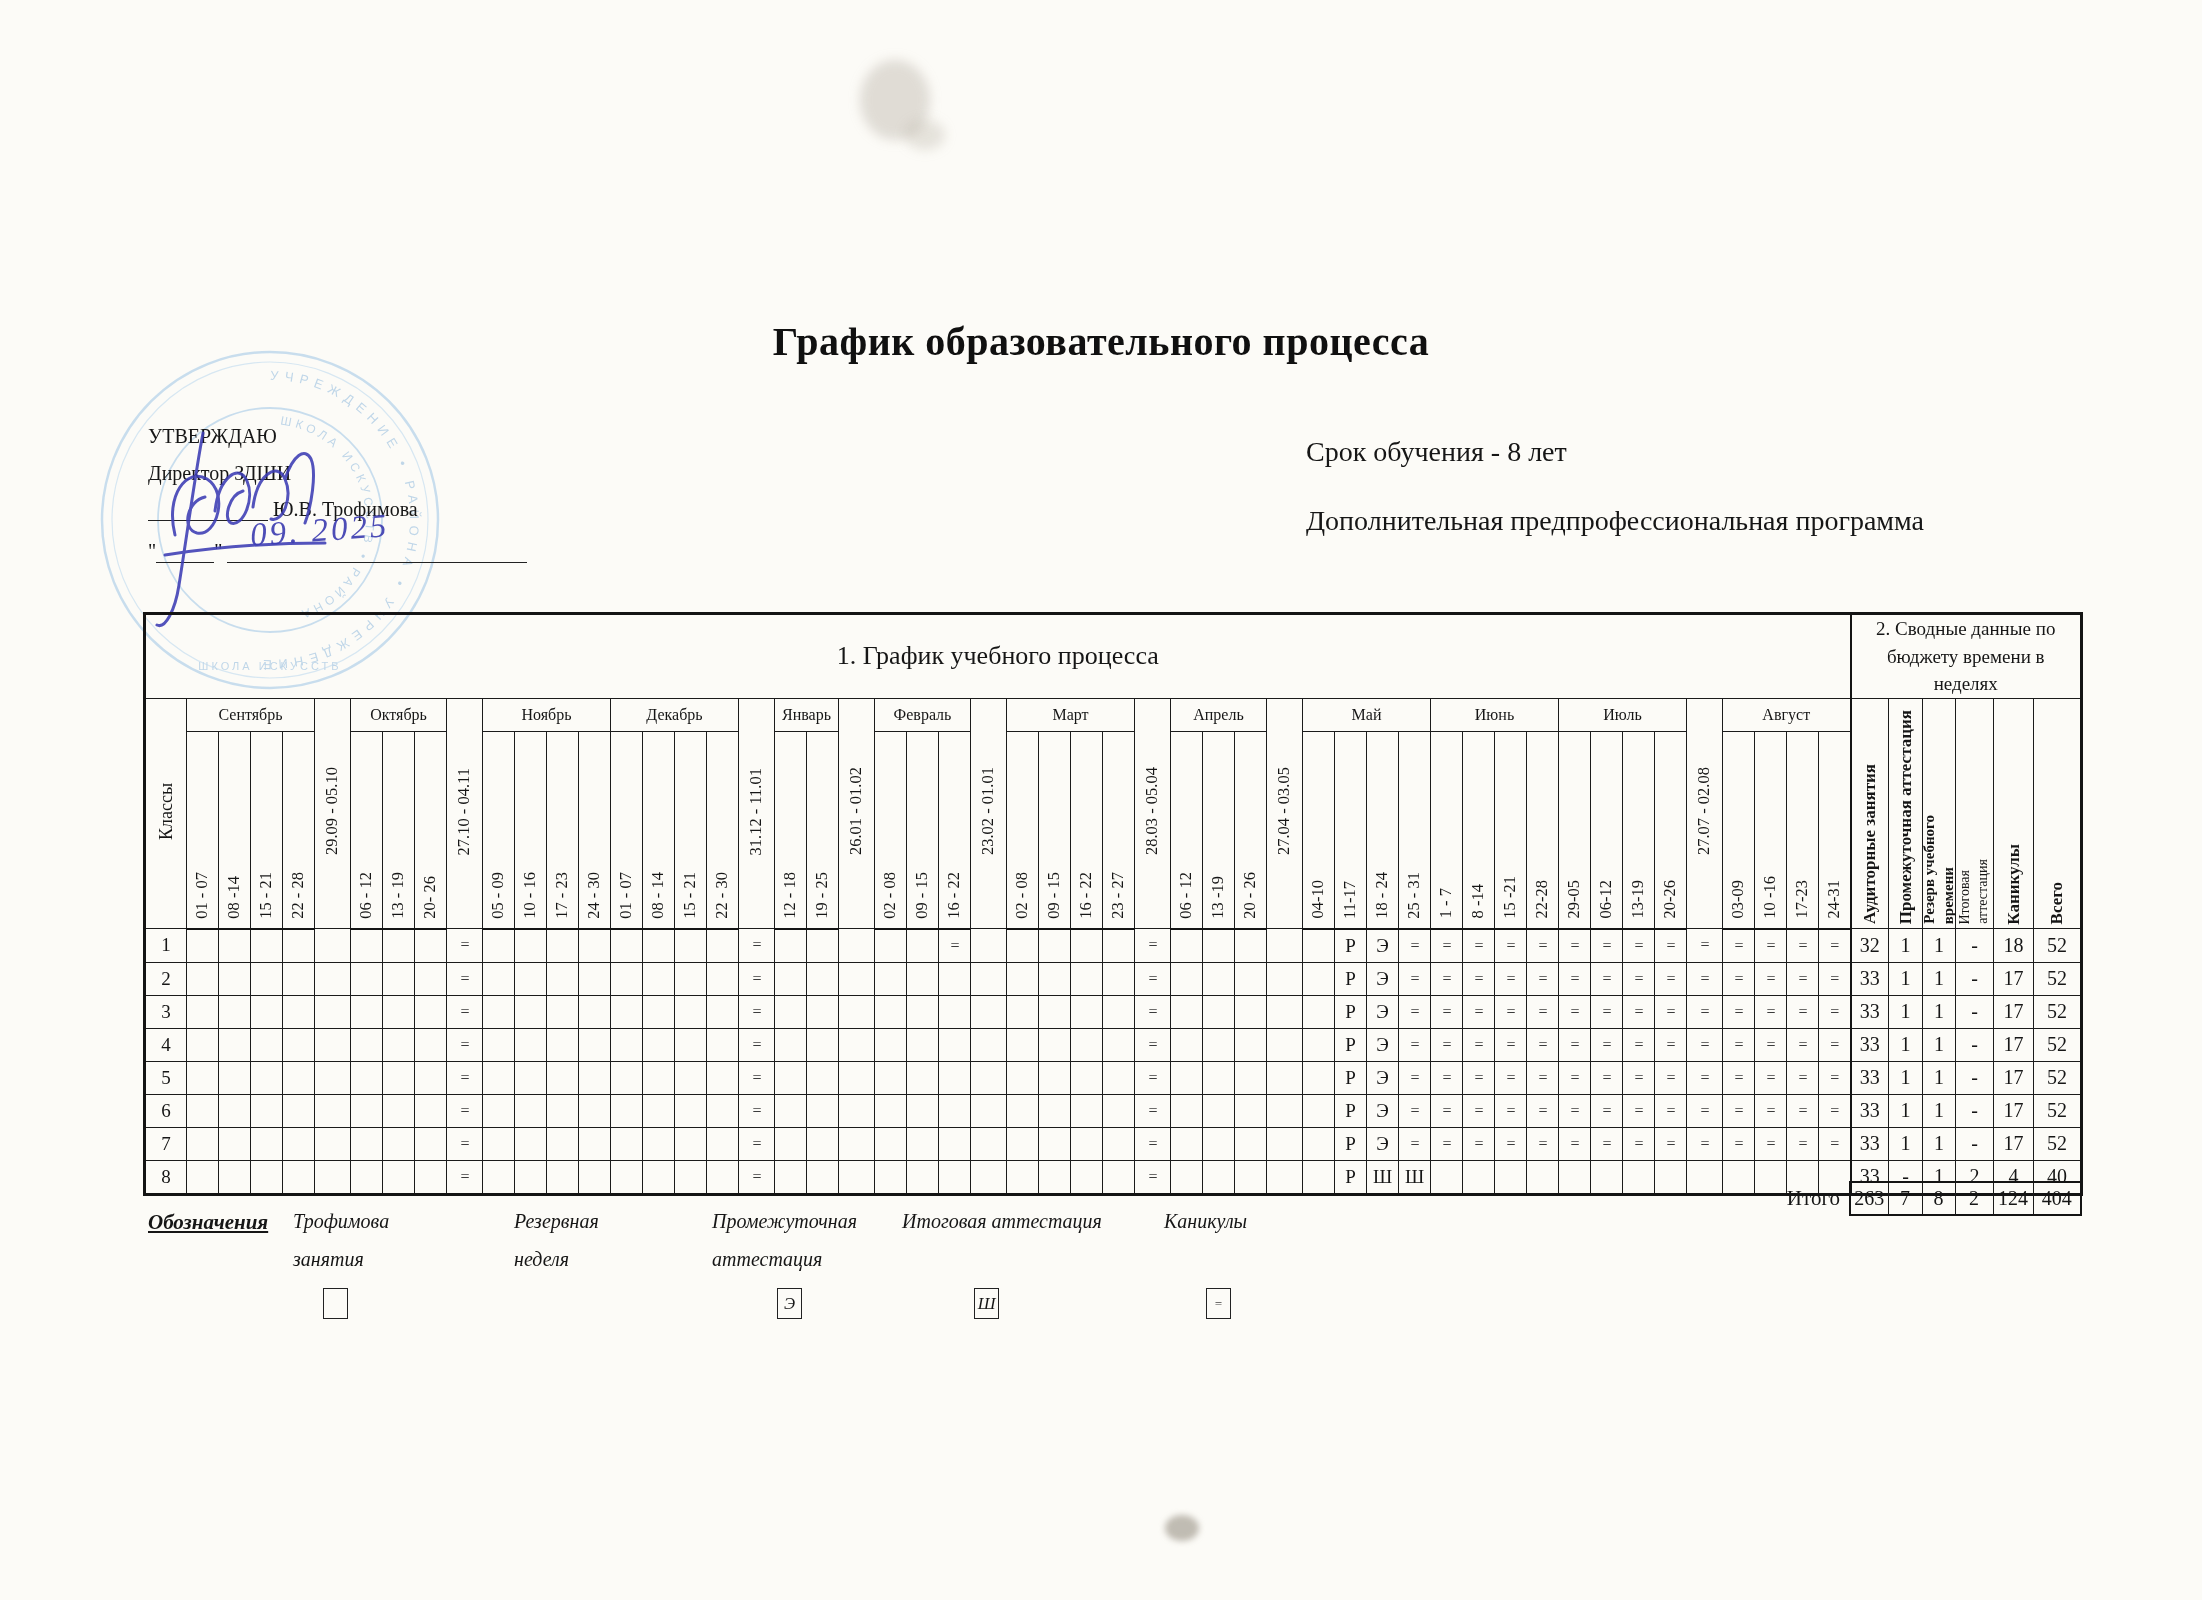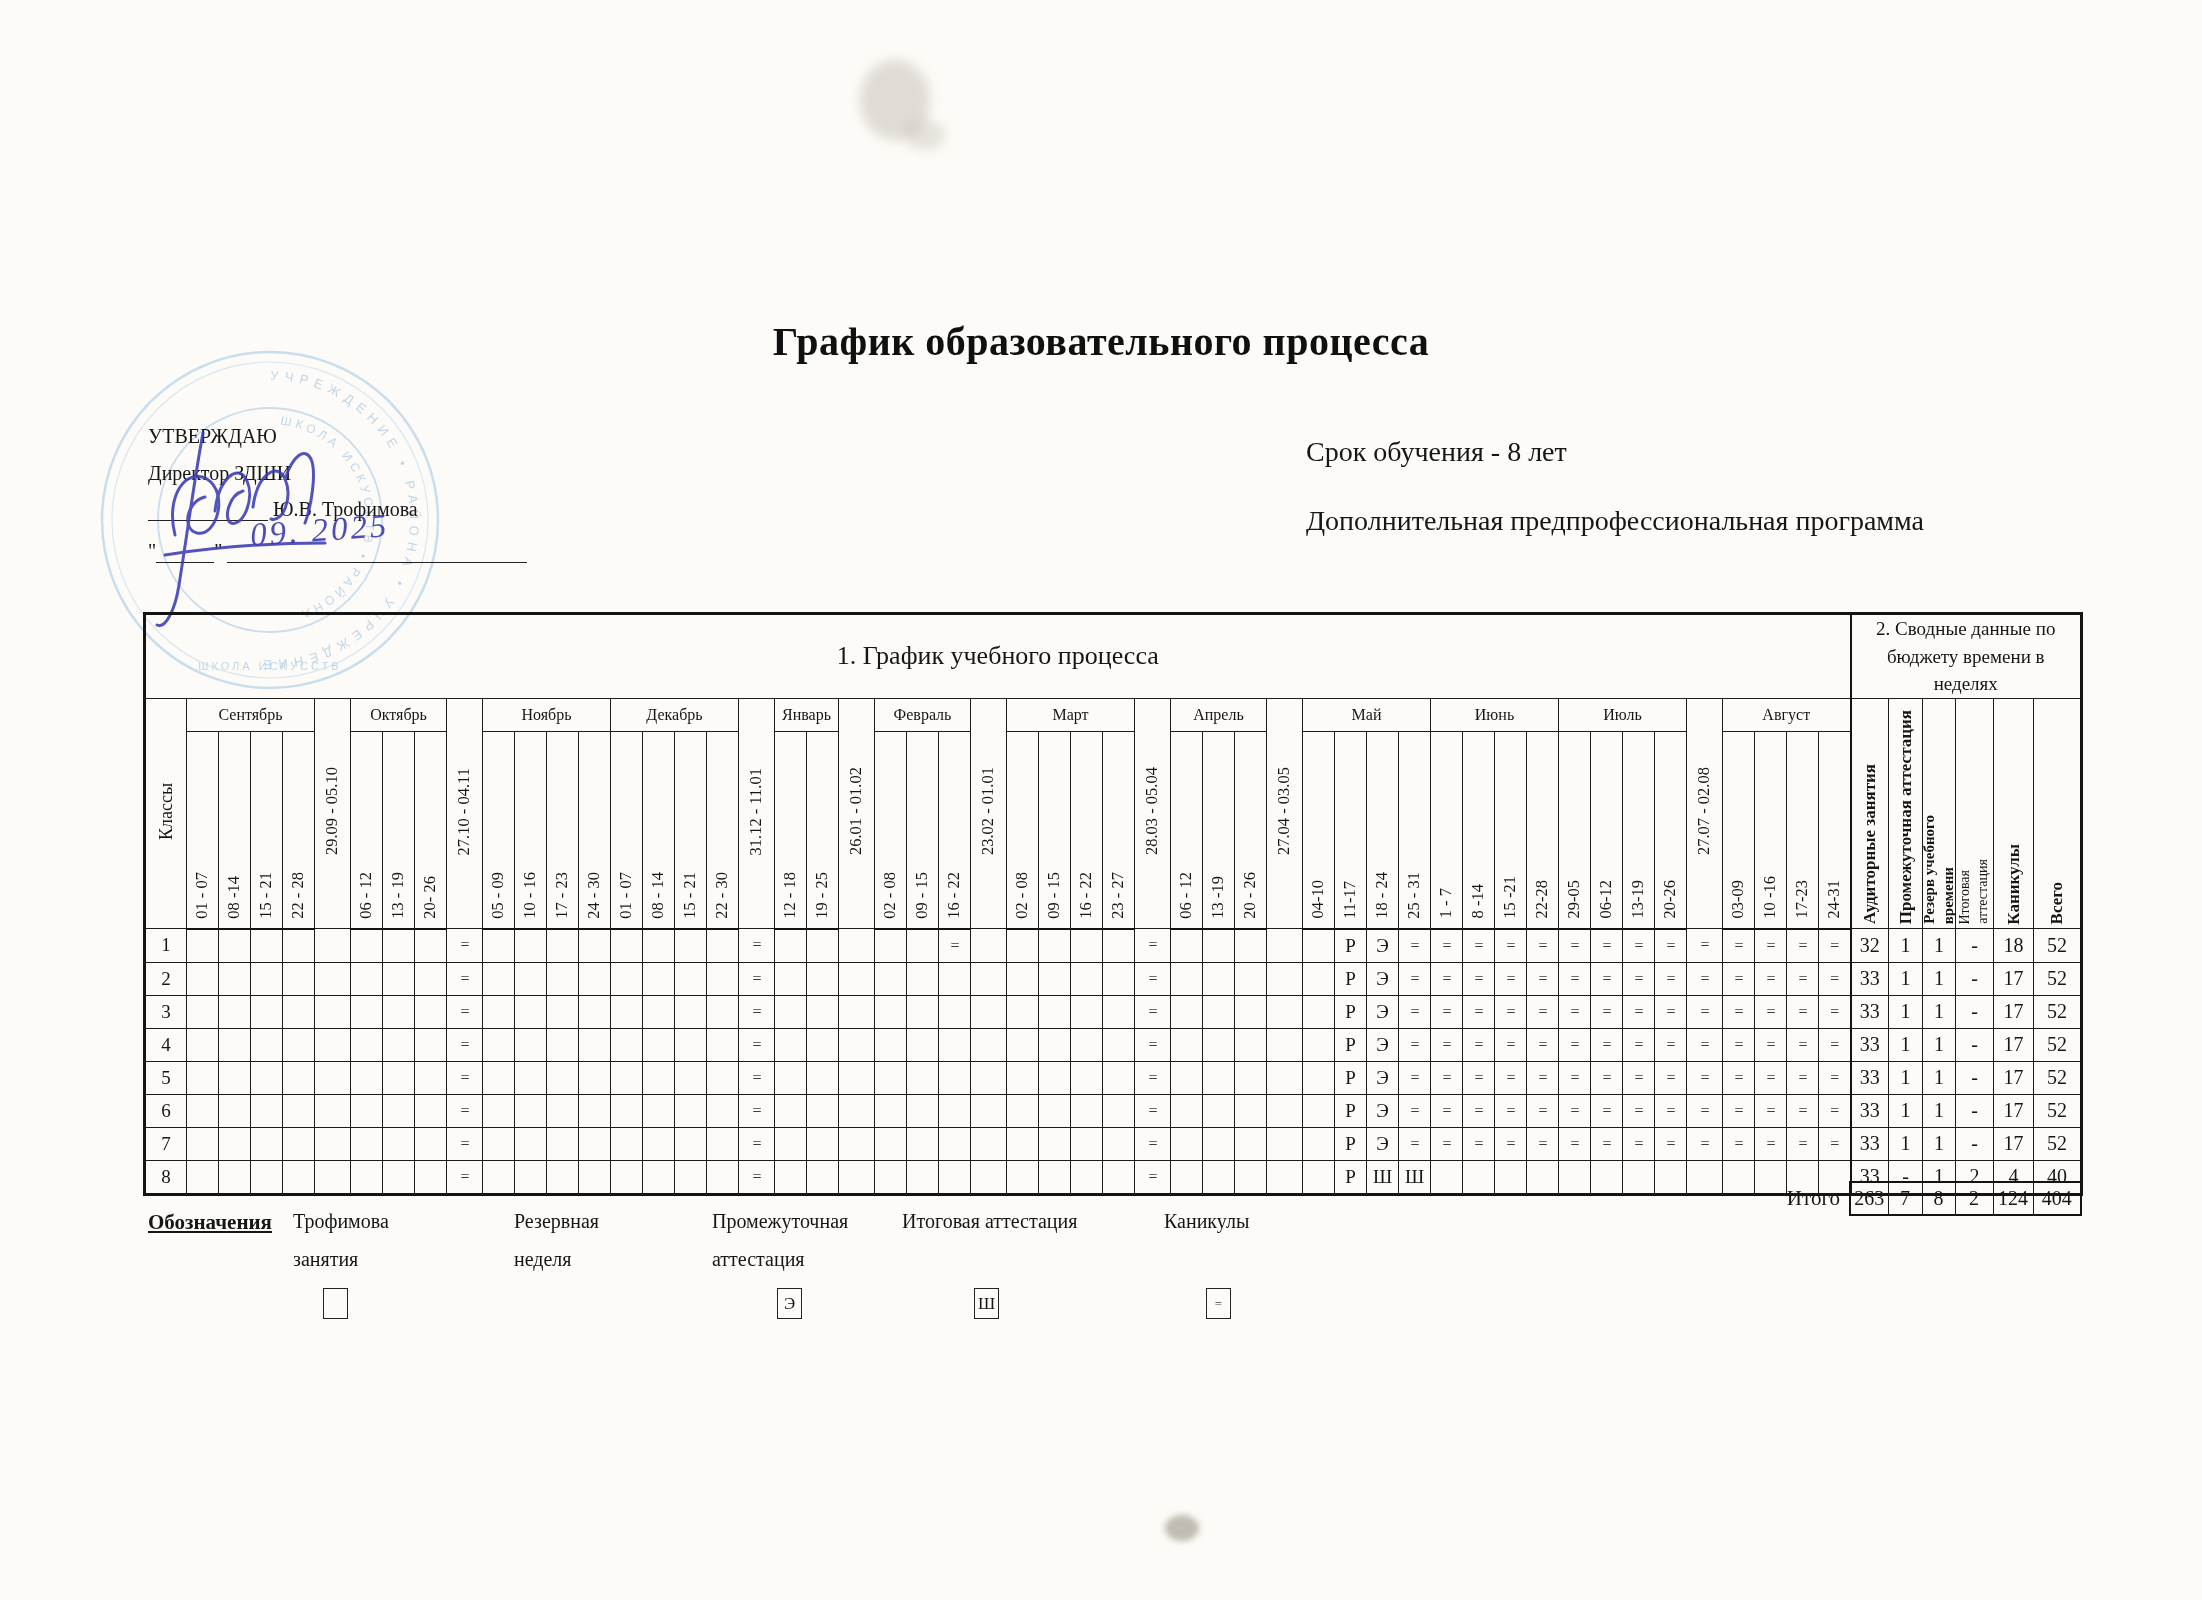--- a/index.html
+++ b/index.html
@@ -804,7 +804,7 @@
     </tbody>
 </table>
 
-<div class="abs" id="legend" style="left:0;top:0;width:2202px;height:1600px;pointer-events:none;">
+<div class="abs" id="legend" style="left:0;top:0;width:2202px;height:1600px;pointer-events:none;font-style:italic;">
   <div class="abs legend-head" style="left:148px;top:1210px;">Обозначения</div>
 <div class="legend-line" style="left:293px;top:1210px;">Трофимова</div>
     <div class="legend-line" style="left:293px;top:1248px;">занятия</div>

